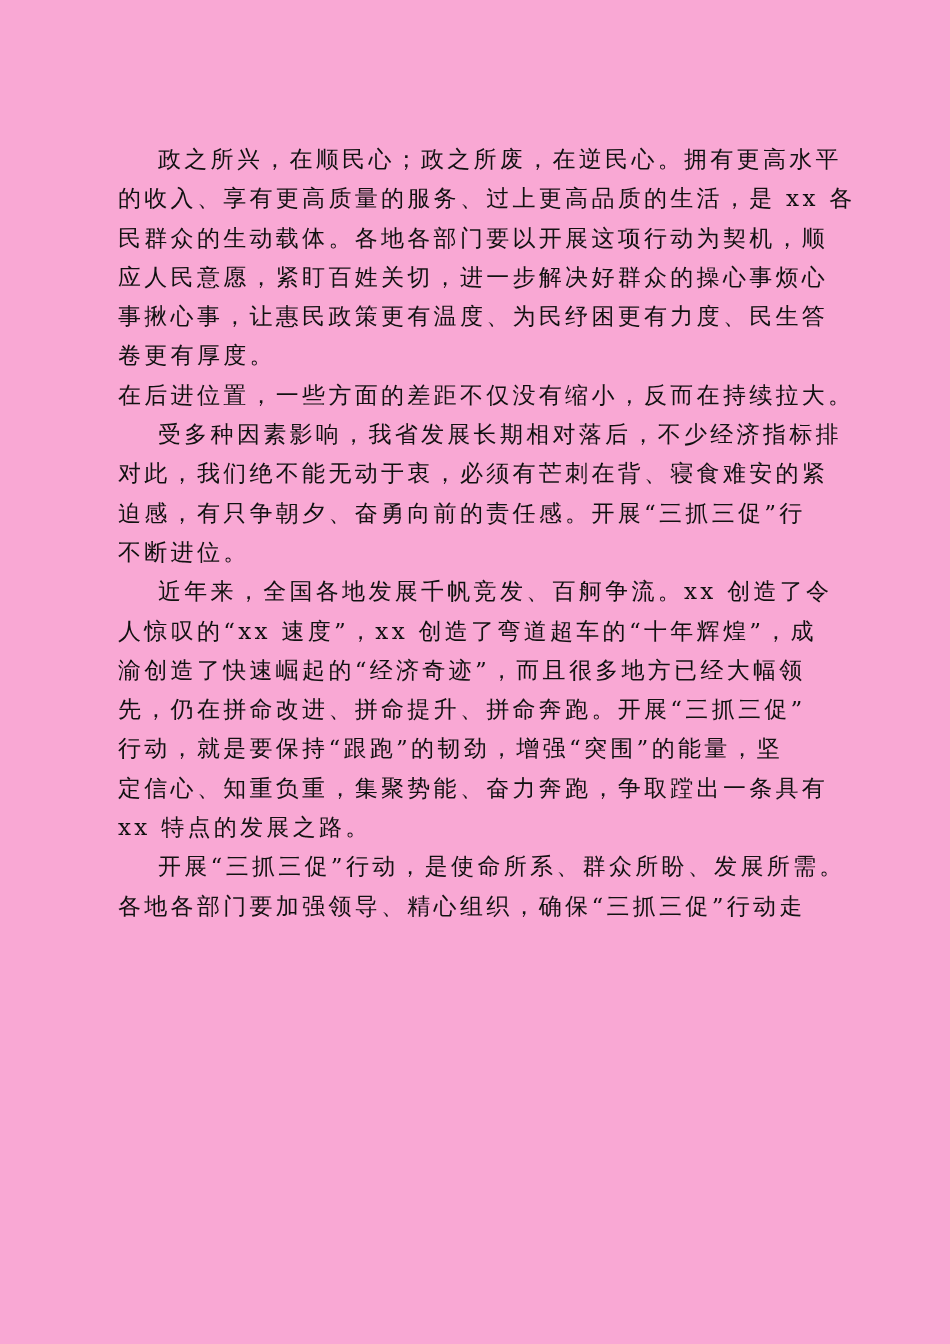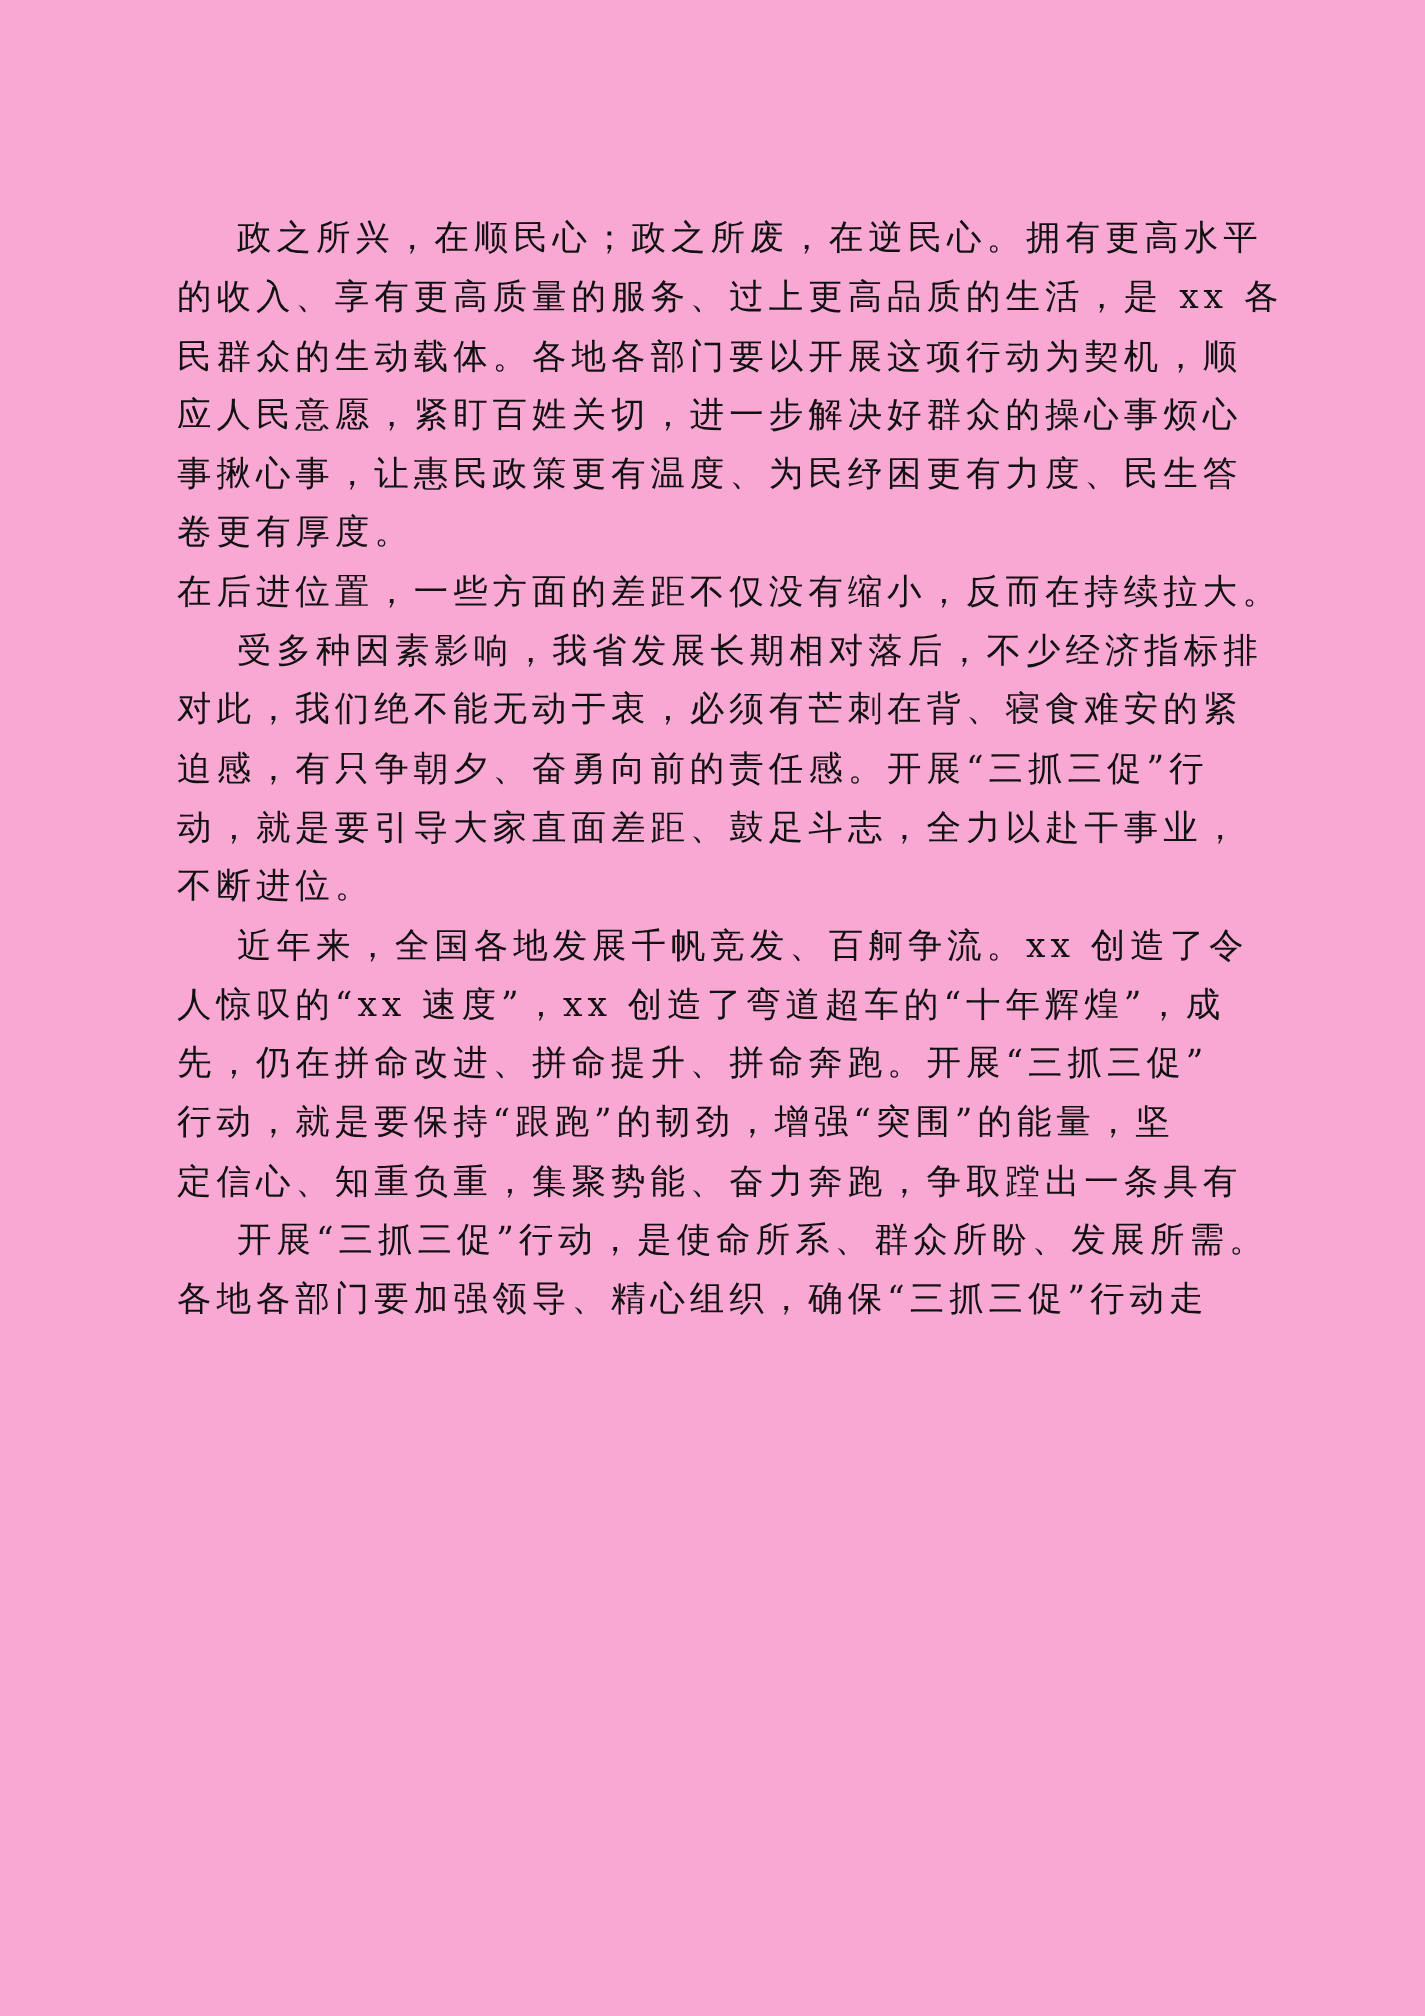--- a/index.html
+++ b/index.html
@@ -65,7 +65,6 @@
       <span class="line first">受多种因素影响，我省发展长期相对落后，不少经济指标排</span>
       <span class="line">对此，我们绝不能无动于衷，必须有芒刺在背、寝食难安的紧</span>
       <span class="line">迫感，有只争朝夕、奋勇向前的责任感。开展“三抓三促”行</span>
-      <span class="line">动，就是要引导大家直面差距、鼓足斗志，全力以赴干事业，</span>
       <span class="line">不断进位。</span>
     </div>
 

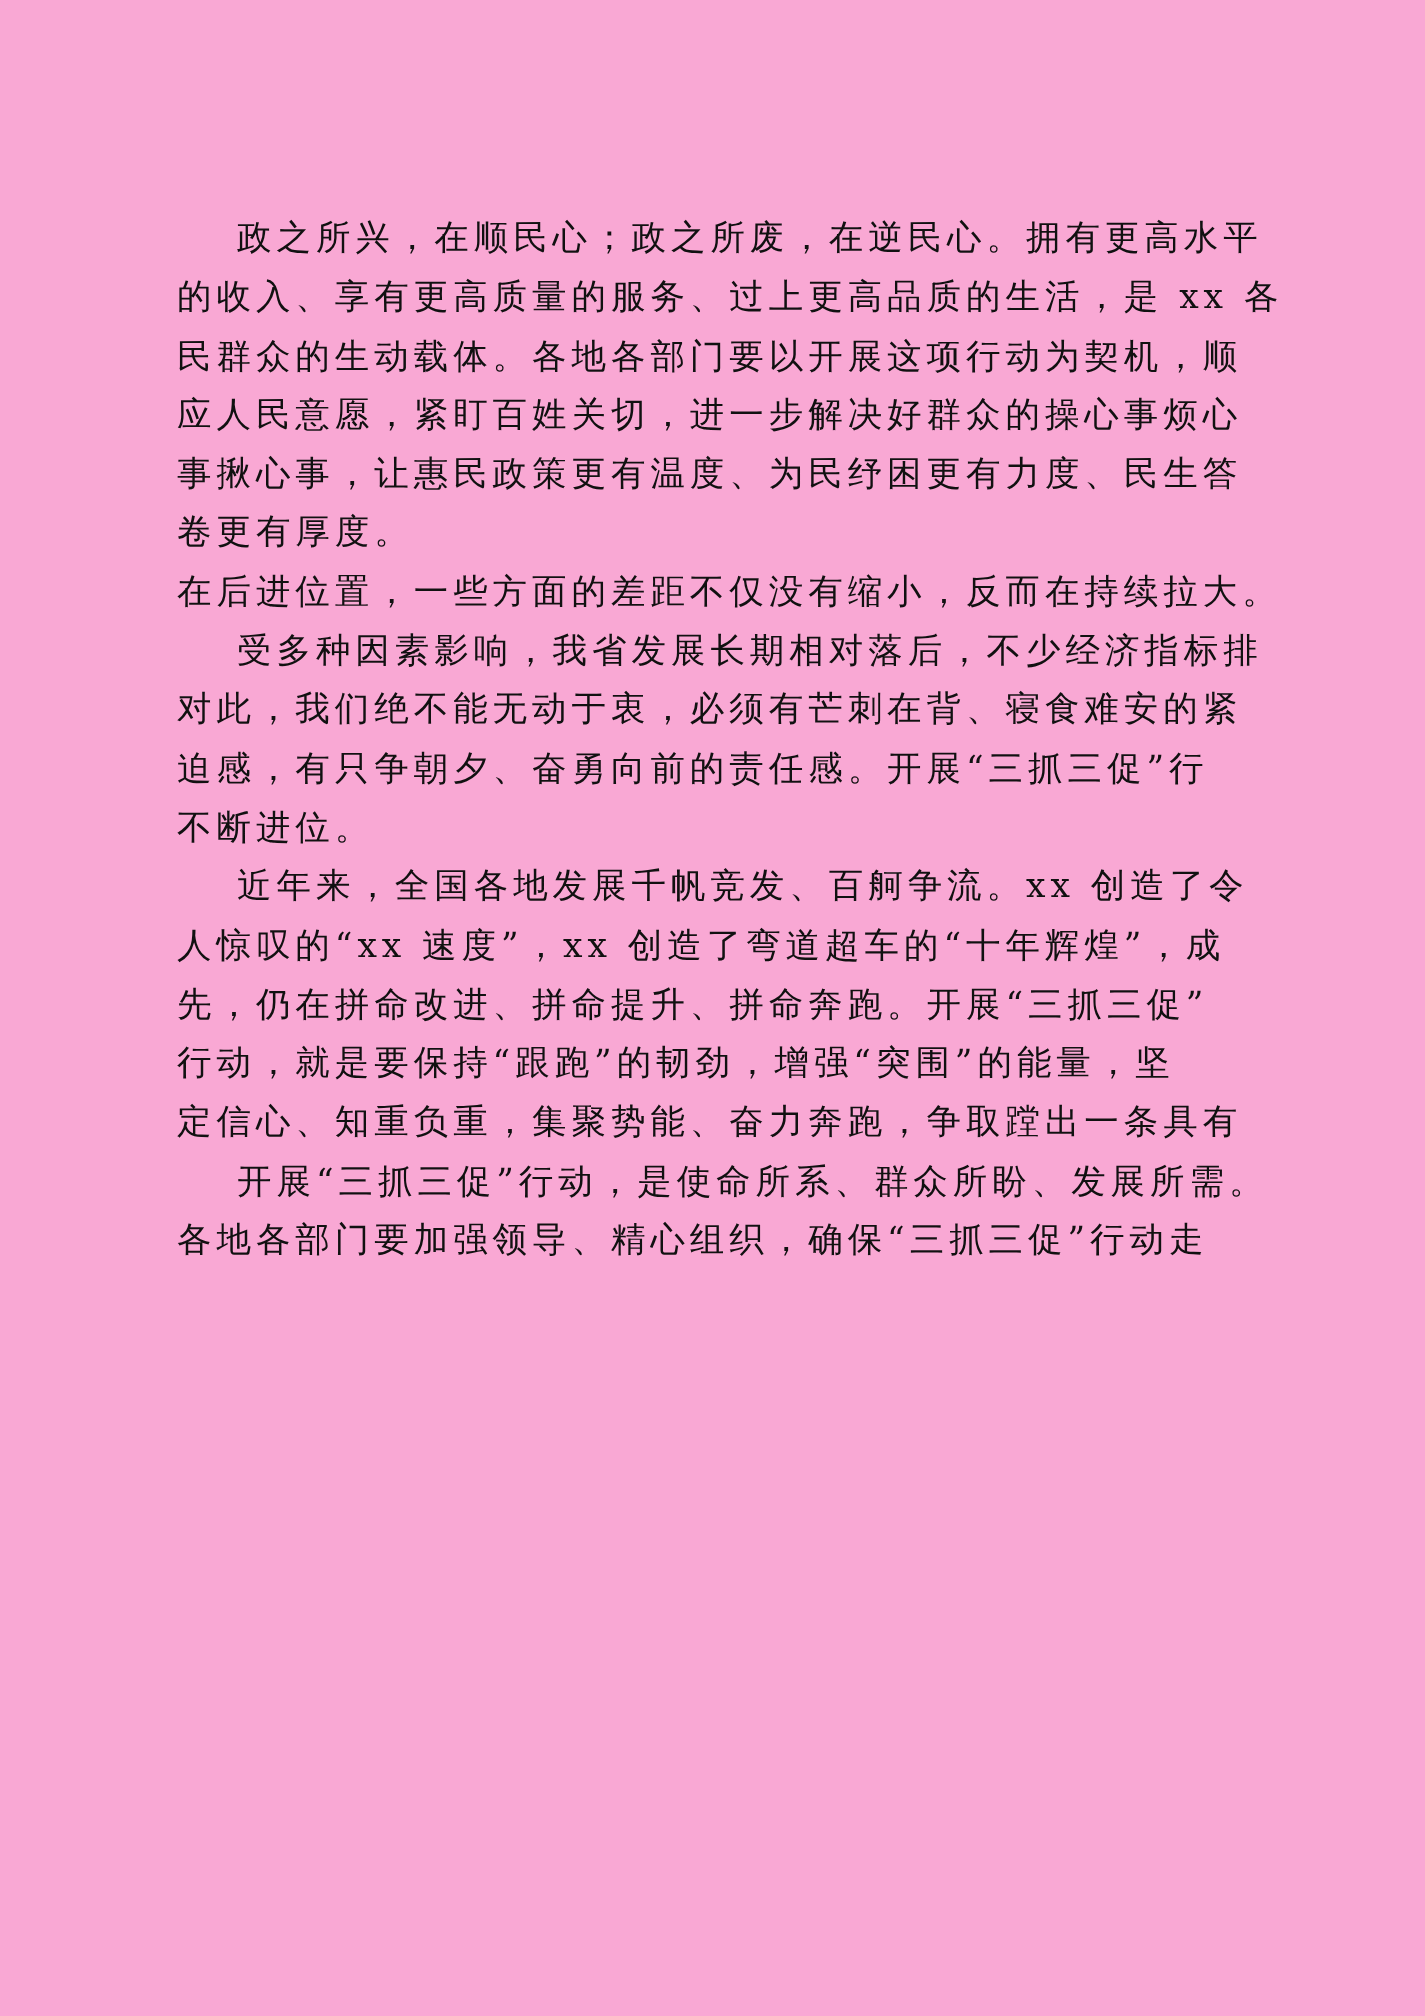--- a/index.html
+++ b/index.html
@@ -71,6 +71,7 @@
     <div class="paragraph">
       <span class="line first">近年来，全国各地发展千帆竞发、百舸争流。xx 创造了令</span>
       <span class="line">人惊叹的“xx 速度”，xx 创造了弯道超车的“十年辉煌”，成</span>
+      <span class="line">渝创造了快速崛起的“经济奇迹”，而且很多地方已经大幅领</span>
       <span class="line">先，仍在拼命改进、拼命提升、拼命奔跑。开展“三抓三促”</span>
       <span class="line">行动，就是要保持“跟跑”的韧劲，增强“突围”的能量，坚</span>
       <span class="line">定信心、知重负重，集聚势能、奋力奔跑，争取蹚出一条具有</span>

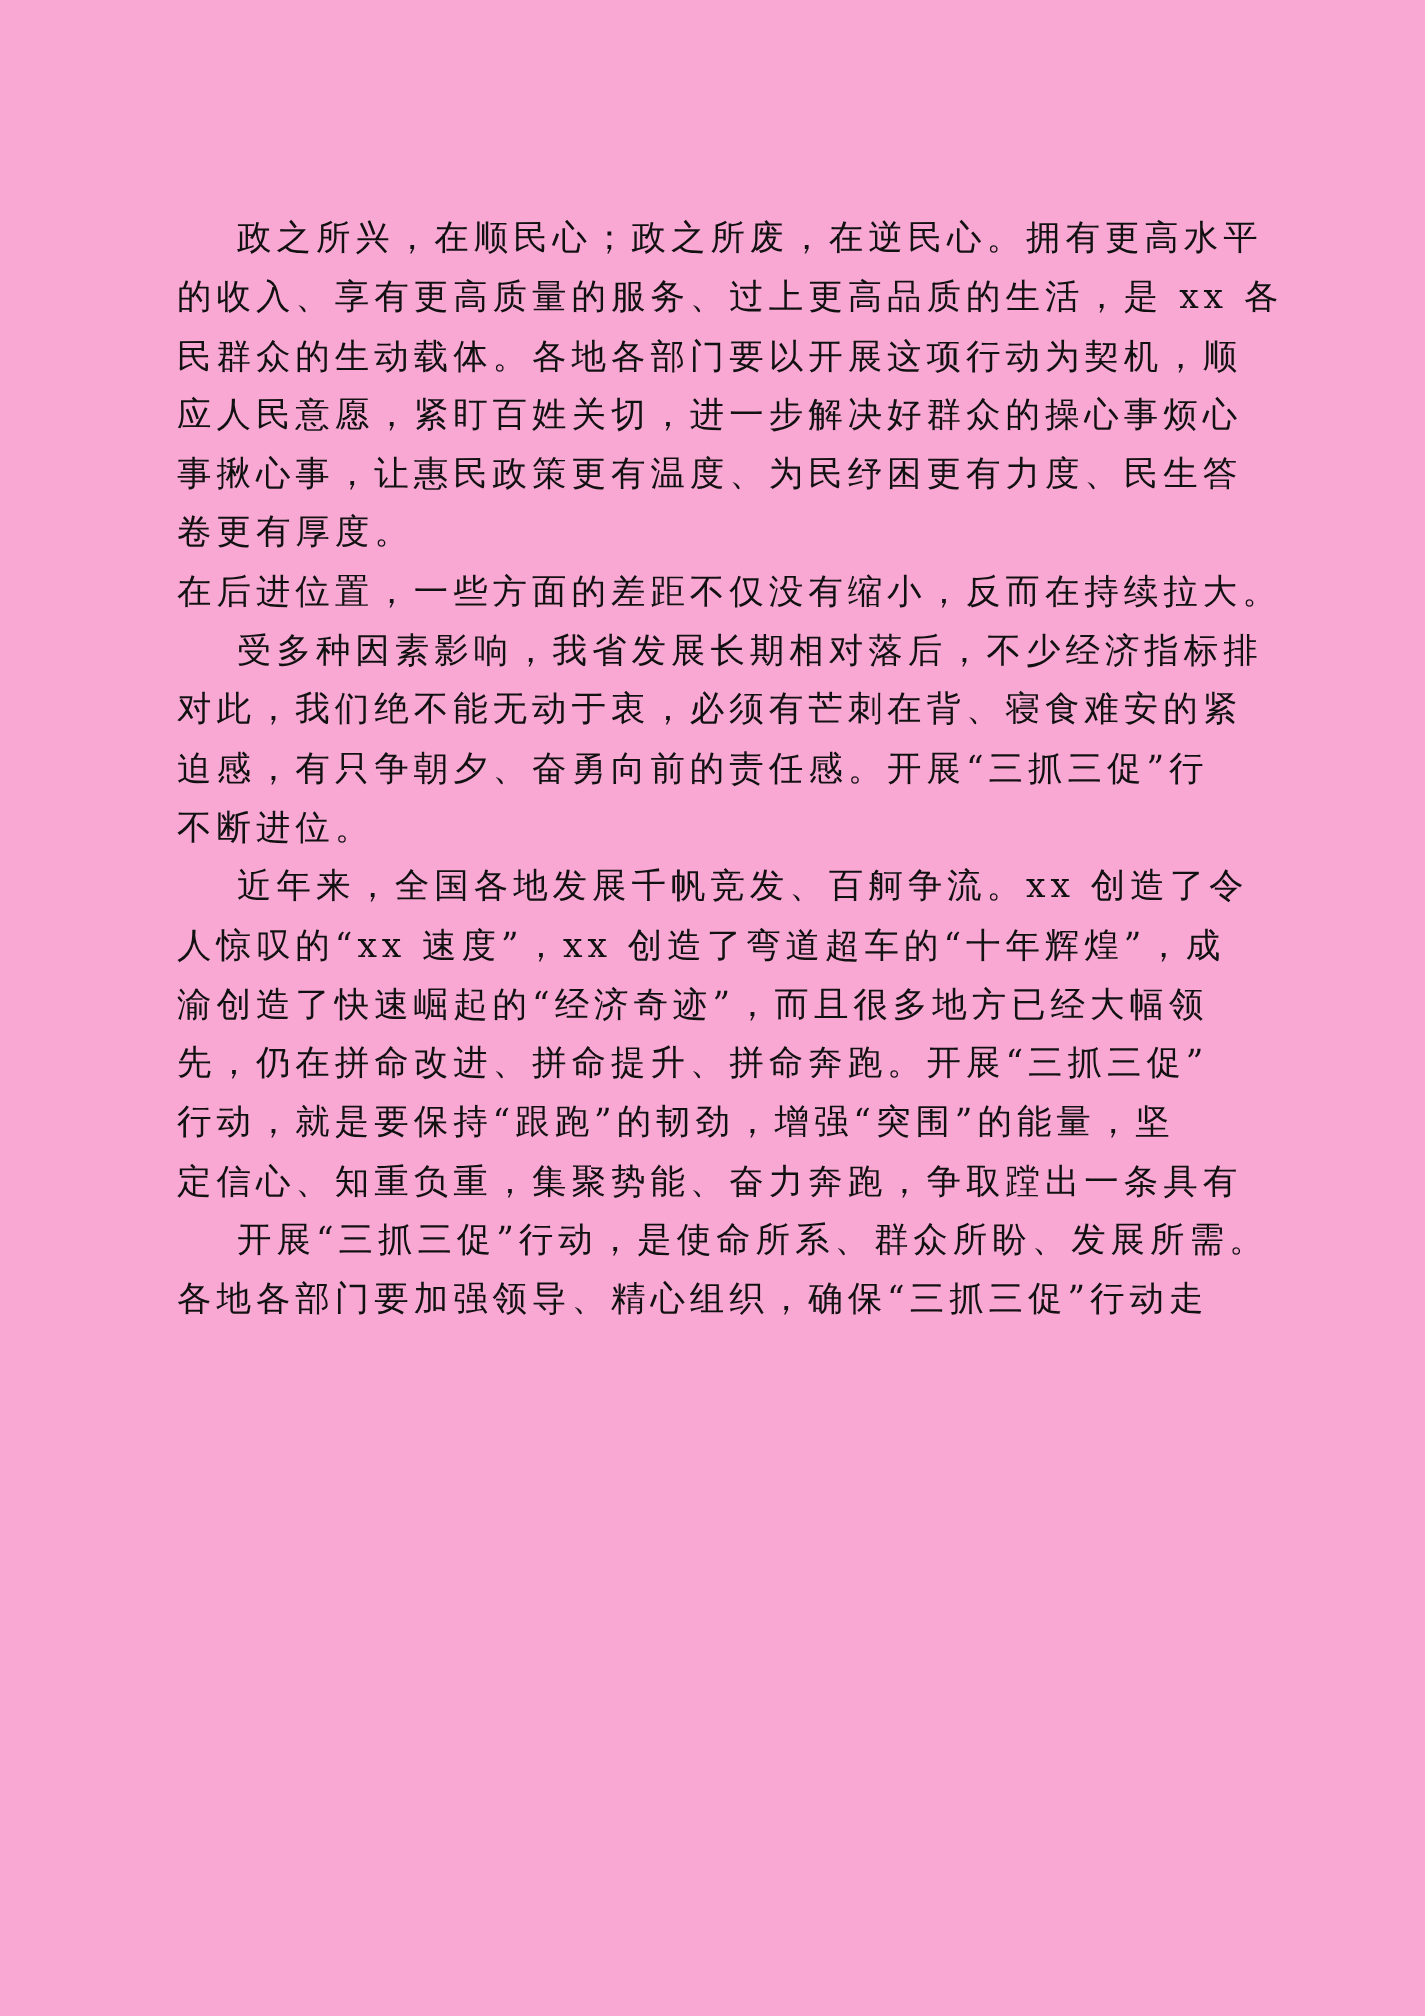--- a/index.html
+++ b/index.html
@@ -75,6 +75,7 @@
       <span class="line">先，仍在拼命改进、拼命提升、拼命奔跑。开展“三抓三促”</span>
       <span class="line">行动，就是要保持“跟跑”的韧劲，增强“突围”的能量，坚</span>
       <span class="line">定信心、知重负重，集聚势能、奋力奔跑，争取蹚出一条具有</span>
+      <span class="line">xx 特点的发展之路。</span>
     </div>
 
     <div class="paragraph">

